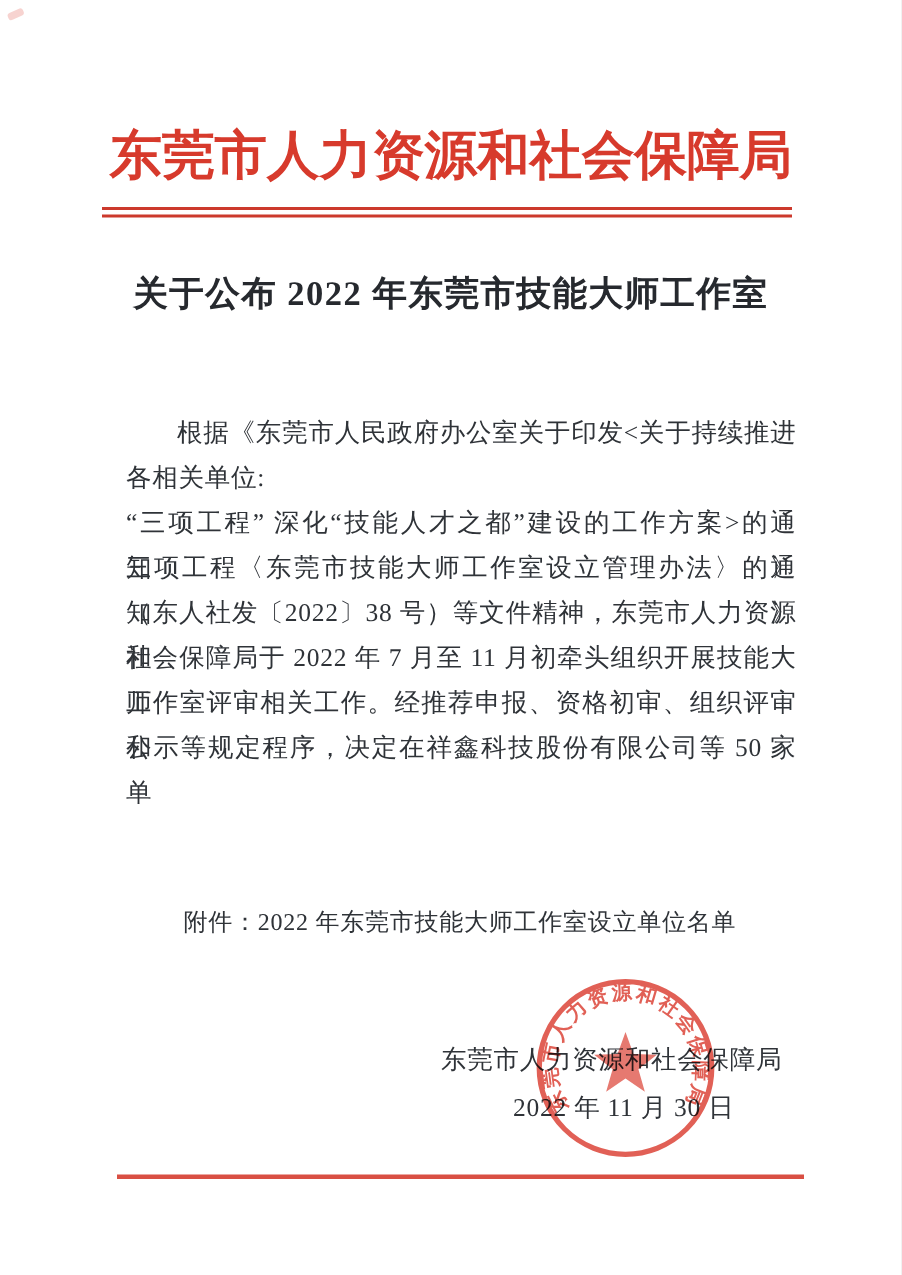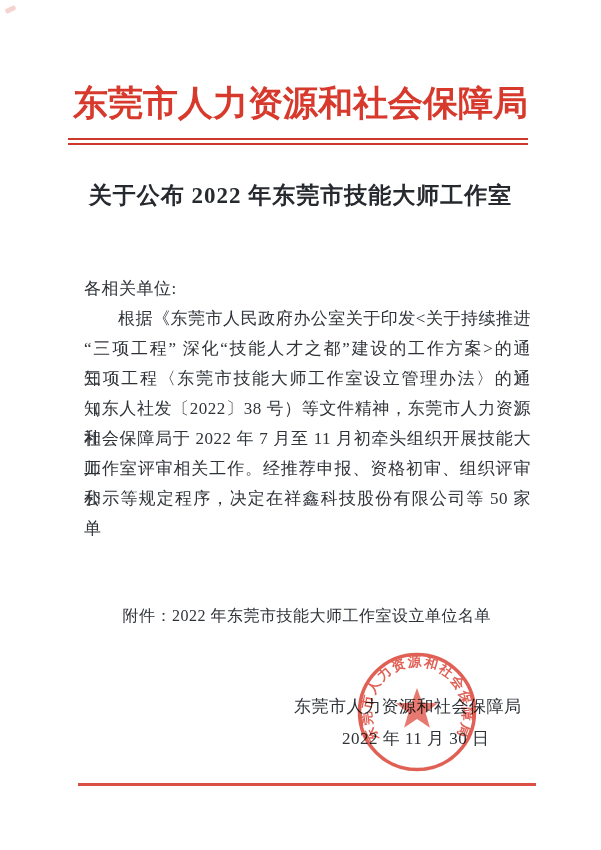--- a/index.html
+++ b/index.html
@@ -93,8 +93,8 @@
   </div>
 
   <div class="doc-body">
+    <div class="bline jline indent">根据《东莞市人民政府办公室关于印发&lt;关于持续推进</div>
     <div class="bline">各相关单位:</div>
-    <div class="bline jline indent">根据《东莞市人民政府办公室关于印发&lt;关于持续推进</div>
     <div class="bline jline">“三项工程” 深化“技能人才之都”建设的工作方案&gt;的通知》</div>
     <div class="bline jline">三项工程〈东莞市技能大师工作室设立管理办法〉的通知》</div>
     <div class="bline jline">（东人社发〔2022〕38 号）等文件精神，东莞市人力资源和</div>

